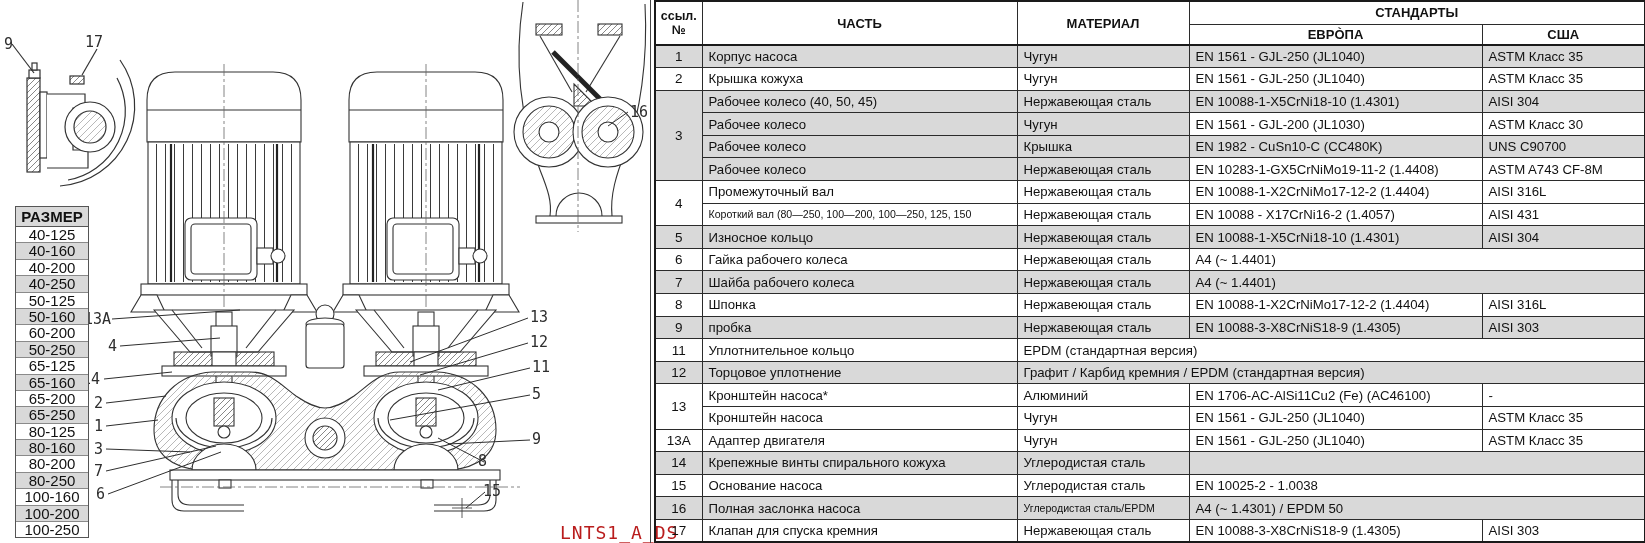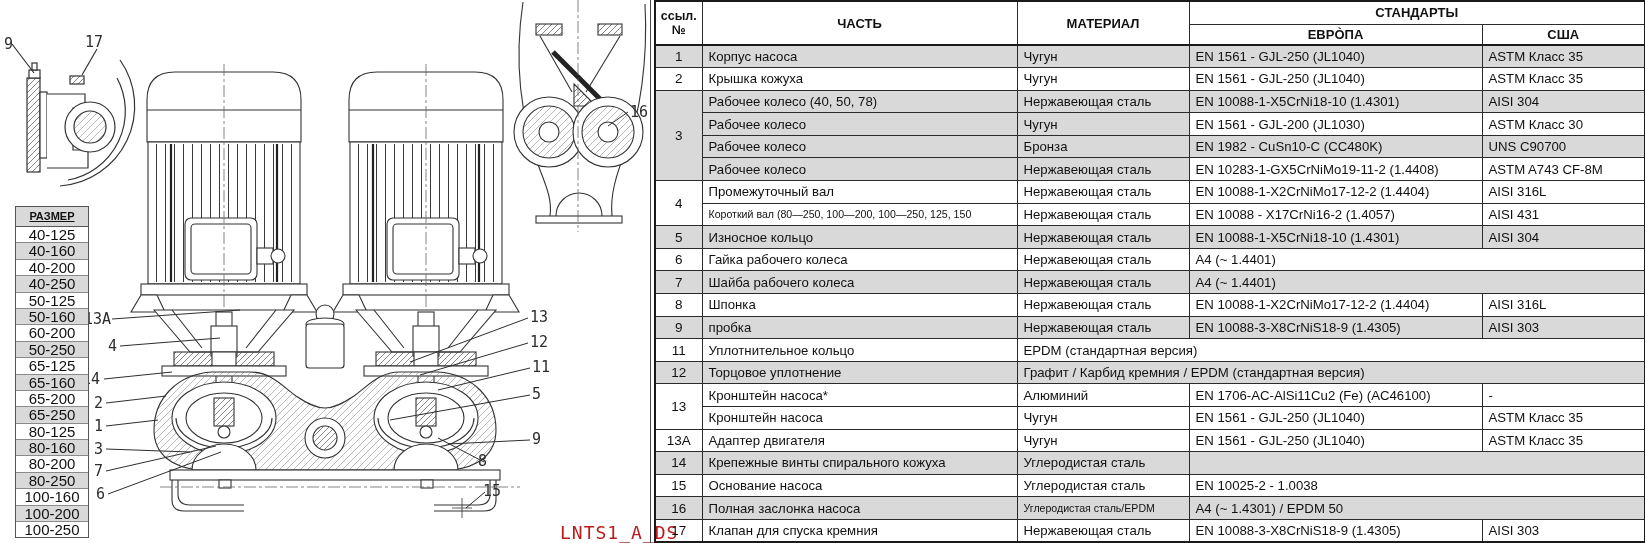--- a/index.html
+++ b/index.html
@@ -272,7 +272,7 @@
           </tr>
           <tr>
             <td rowspan="4" class="col-num shade">3</td>
-            <td class="col-part shade">Рабочее колесо (40, 50, 78)</td>
+            <td class="col-part shade">Рабочее колесо (40, 50, 45)</td>
             <td class="col-mat shade">Нержавеющая сталь</td>
             <td class="col-eu shade">EN 10088-1-X5CrNi18-10 (1.4301)</td>
             <td class="col-us shade">AISI 304</td>

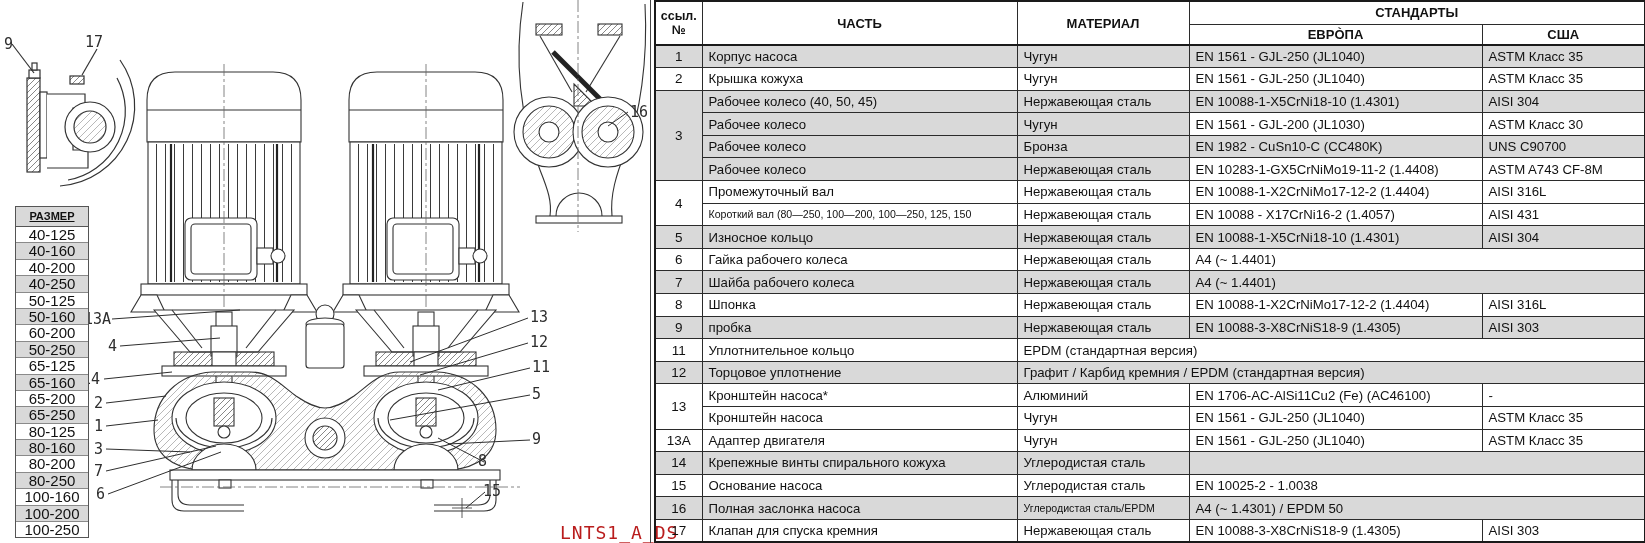--- a/index.html
+++ b/index.html
@@ -285,7 +285,7 @@
           </tr>
           <tr>
             <td class="col-part shade">Рабочее колесо</td>
-            <td class="col-mat shade">Бронза</td>
+            <td class="col-mat shade">Крышка</td>
             <td class="col-eu shade">EN 1982 - CuSn10-C (CC480K)</td>
             <td class="col-us shade">UNS C90700</td>
           </tr>

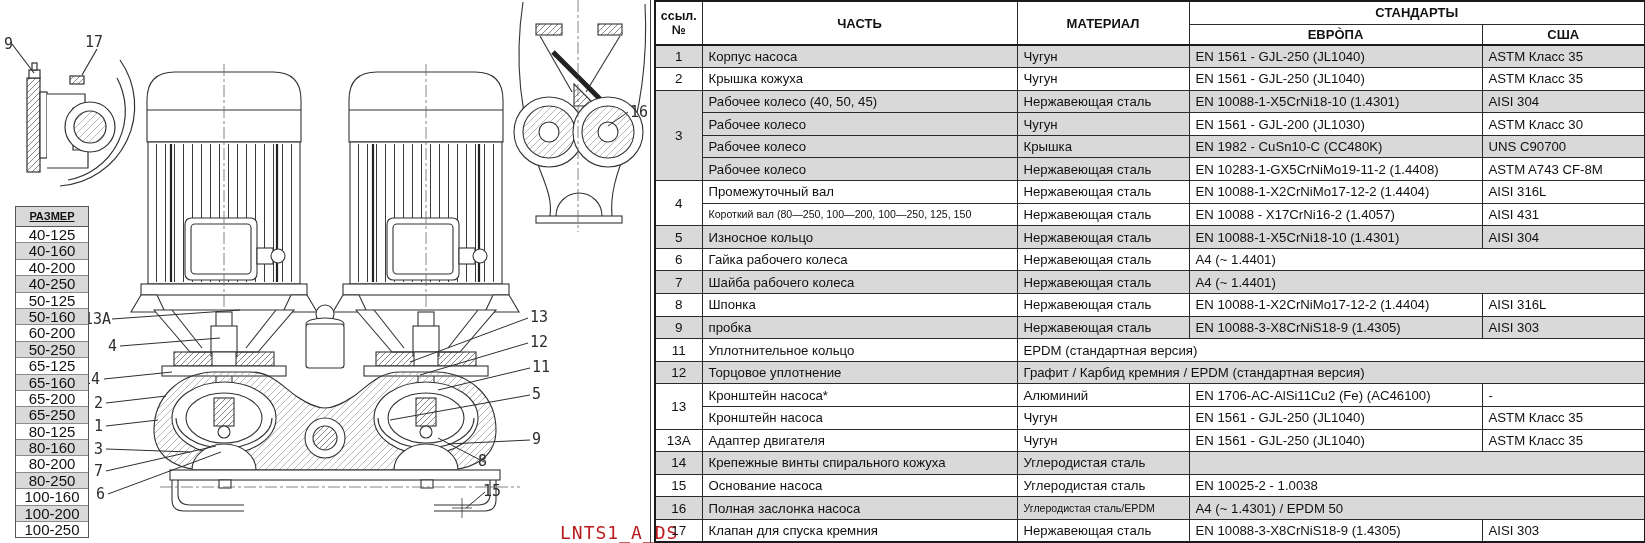--- a/index.html
+++ b/index.html
@@ -16,8 +16,8 @@
   
   #size-table{position:absolute;left:15px;top:206px;width:74px;border:1.6px solid #555;
               box-sizing:border-box;background:#fff;}
-  #size-header{height:19px;line-height:19px;text-align:center;font-size:11px;font-weight:bold;
-               background:var(--shade);border-bottom:1.4px solid #555;text-decoration:underline;}
+  #size-header{height:19px;line-height:19px;text-align:center;font-size:15px;font-weight:bold;
+               background:var(--shade);border-bottom:1.4px solid #555;}
   .size-cell{height:15.4px;line-height:15.4px;text-align:center;font-size:15px;
              border-bottom:1px solid #8a8a8a;}
   .size-cell:last-child{border-bottom:none;}

